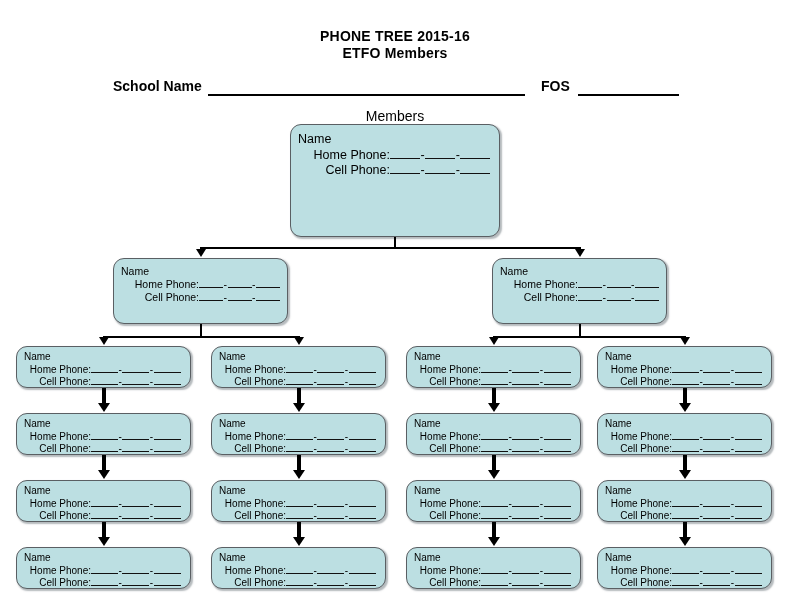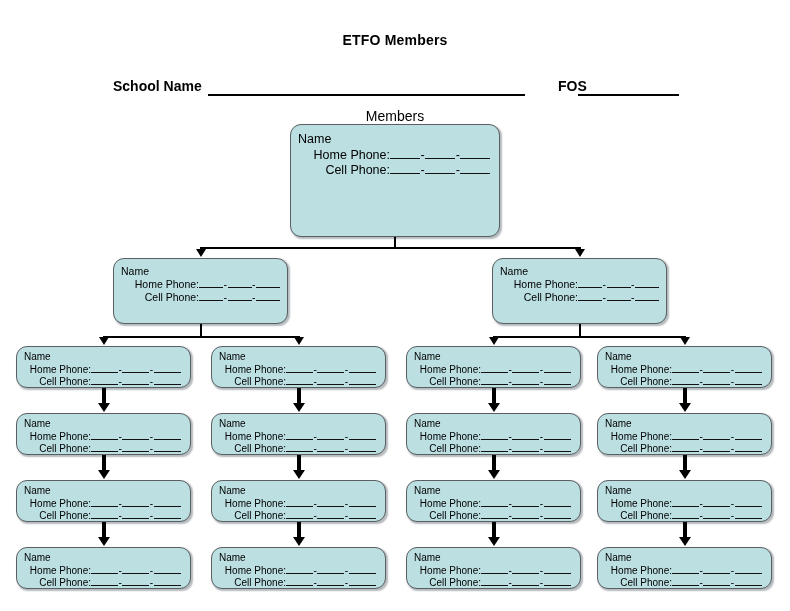--- a/index.html
+++ b/index.html
@@ -171,6 +171,7 @@
 <body>
 
 <div id="header-block">
+  <div class="title-line" id="title-1">PHONE TREE 2015-16</div>
   <div class="title-line" id="title-2">ETFO Members</div>
 </div>
 

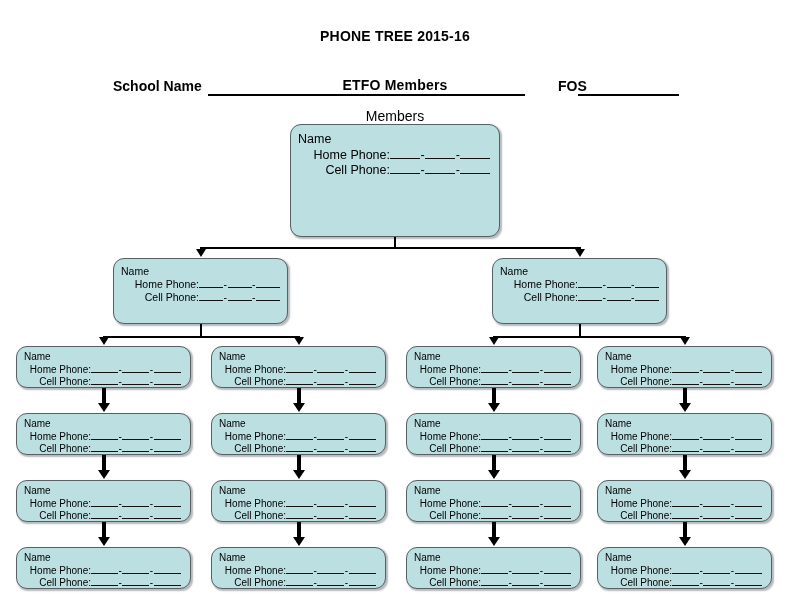--- a/index.html
+++ b/index.html
@@ -27,7 +27,6 @@
     font-size: 14px;
     letter-spacing: 0.2px;
     line-height: 17px;
-    margin-top: 32px;
   }
   #title-1 { margin-top: 28px; }
 

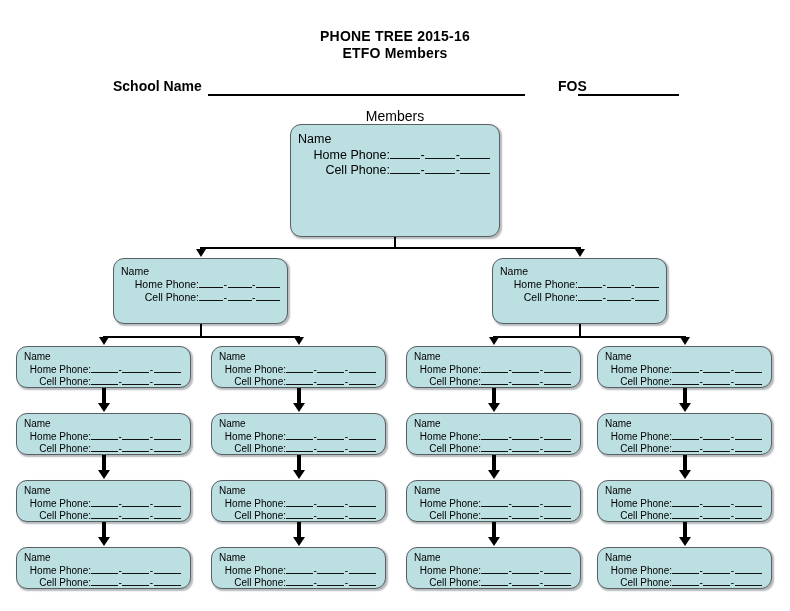--- a/index.html
+++ b/index.html
@@ -57,7 +57,7 @@
   }
   #fos-label {
     position: absolute;
-    left: 558px;
+    left: 541px;
     top: 3px;
   }
   #fos-rule {

